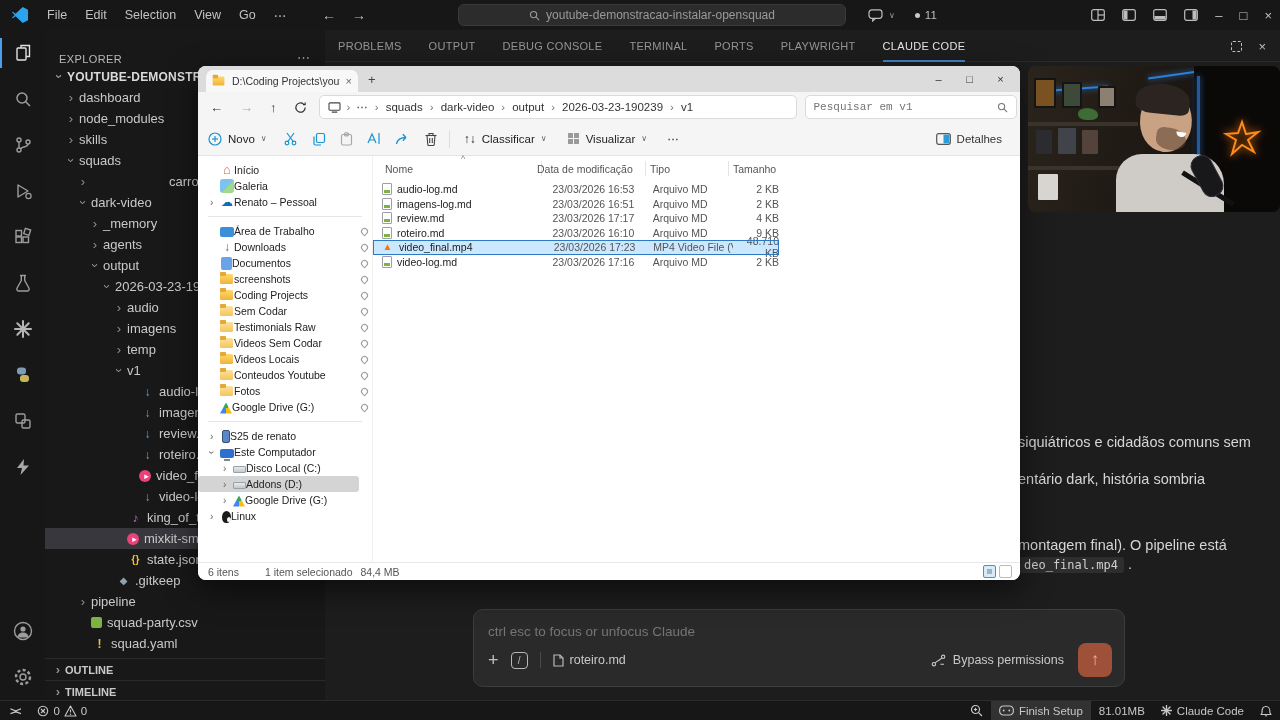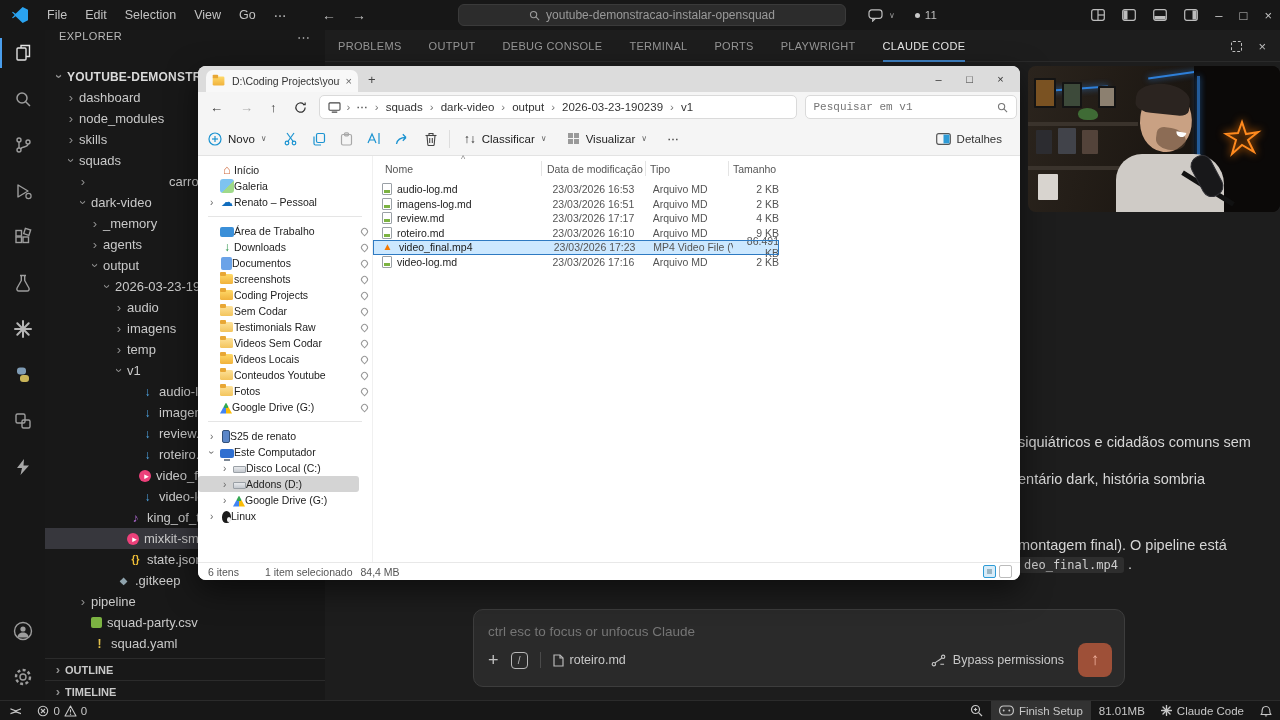--- a/index.html
+++ b/index.html
@@ -27,7 +27,7 @@
 .ai-bottom{margin-top:auto}
 
 .sidebar{position:absolute;left:45px;top:30px;width:280px;height:670px;background:#181818;overflow:hidden}
-.sb-header{height:35px;display:flex;align-items:flex-start;padding:0 14px;font-size:11px;letter-spacing:.4px;color:#b9b9b9}
+.sb-header{height:35px;display:flex;align-items:flex-end;padding:0 14px;font-size:11px;letter-spacing:.4px;color:#b9b9b9}
 .sb-header .more{margin-left:auto;color:#b9b9b9;font-size:13px;letter-spacing:1px}
 .tree{position:absolute;left:0;top:36px;width:280px}
 .trow{height:21px;display:flex;align-items:center;white-space:nowrap;overflow:hidden;font-size:13px;color:#c9c9c9;cursor:pointer}

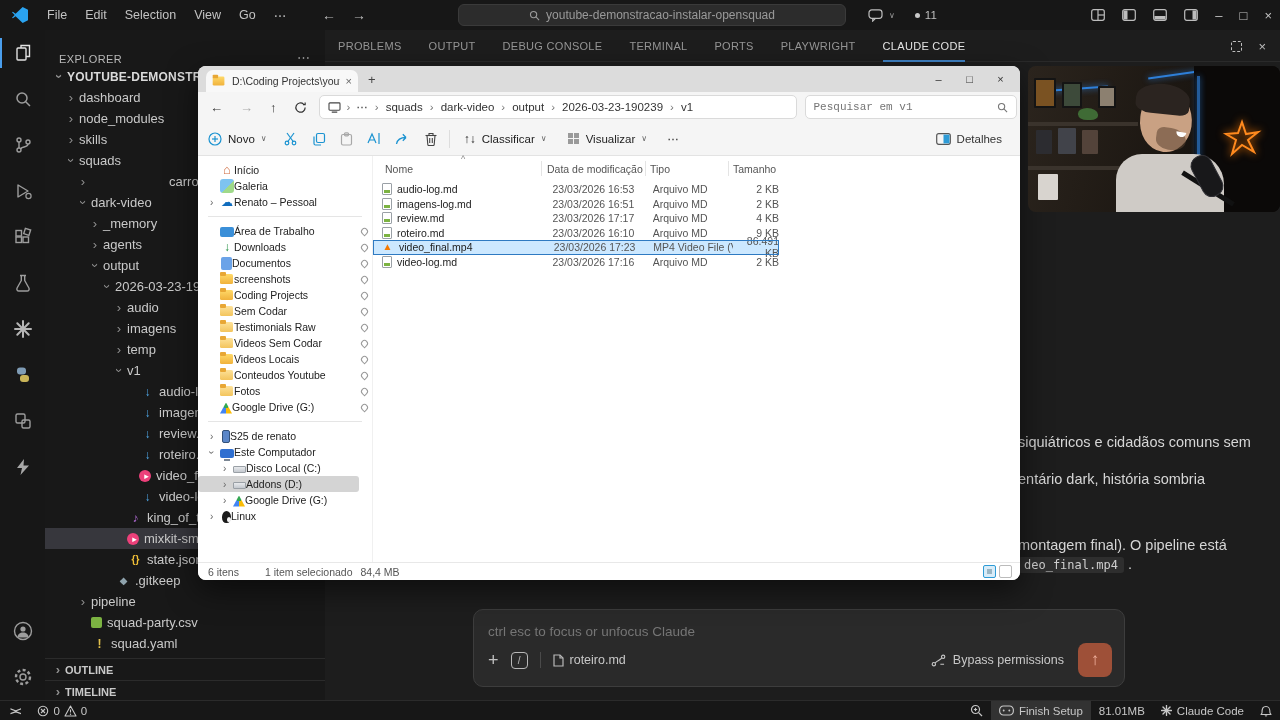--- a/index.html
+++ b/index.html
@@ -902,7 +902,7 @@
           <span class="sortcaret"></span>
           <span class="fh" style="left:12px">Nome</span>
           <span class="fhsep" style="left:168px"></span>
-          <span class="fh" style="left:174px">Data de modificação</span>
+          <span class="fh" style="left:164px">Data de modificação</span>
           <span class="fhsep" style="left:272px"></span>
           <span class="fh" style="left:277px">Tipo</span>
           <span class="fhsep" style="left:355px"></span>

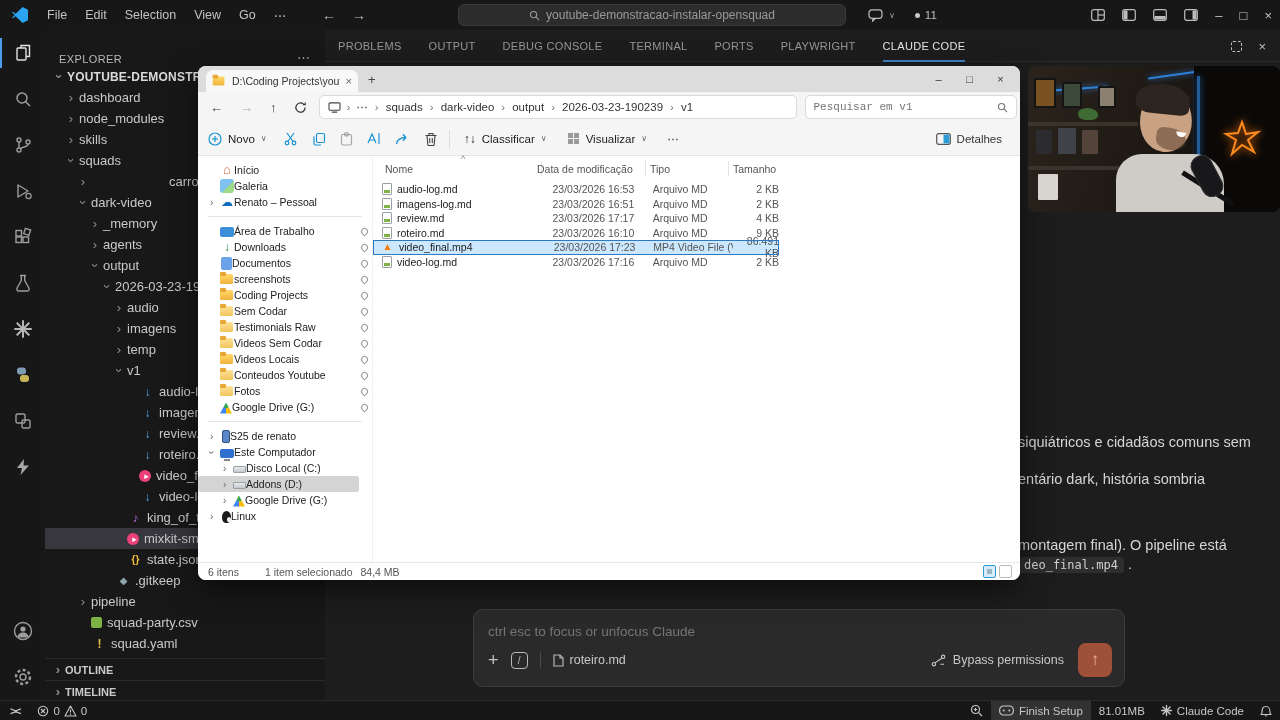--- a/index.html
+++ b/index.html
@@ -947,7 +947,7 @@
               <span class="fname">video_final.mp4</span>
               <span class="fdate">23/03/2026 17:23</span>
               <span class="ftype">MP4 Video File (V...</span>
-              <span class="fsize">86.491 KB</span>
+              <span class="fsize">48.710 KB</span>
             </div>
 
             <div class="frow">

